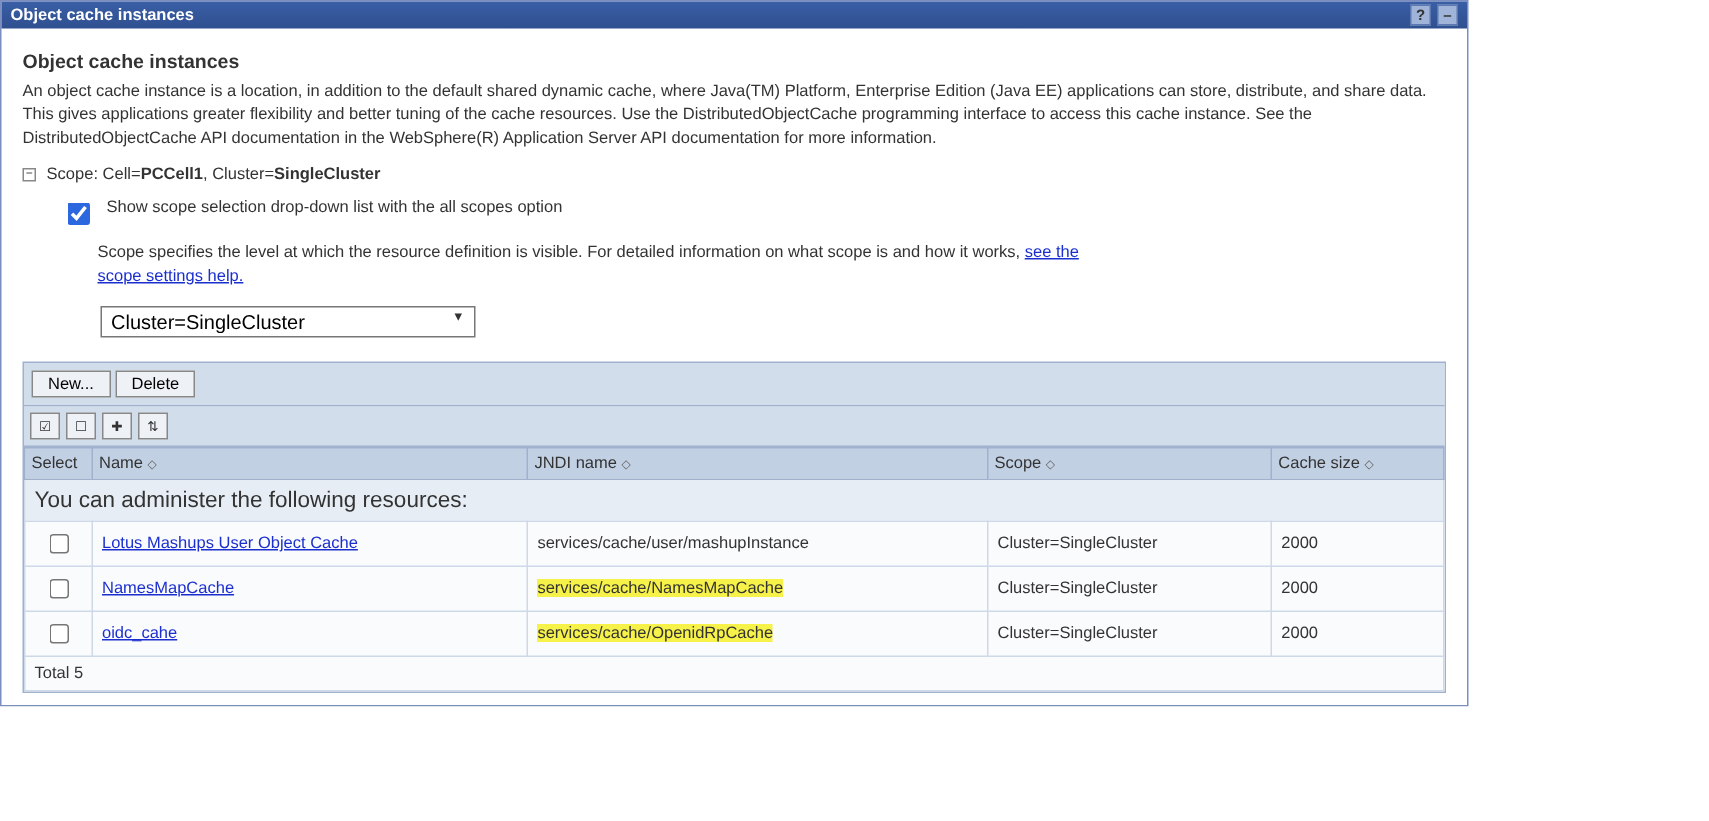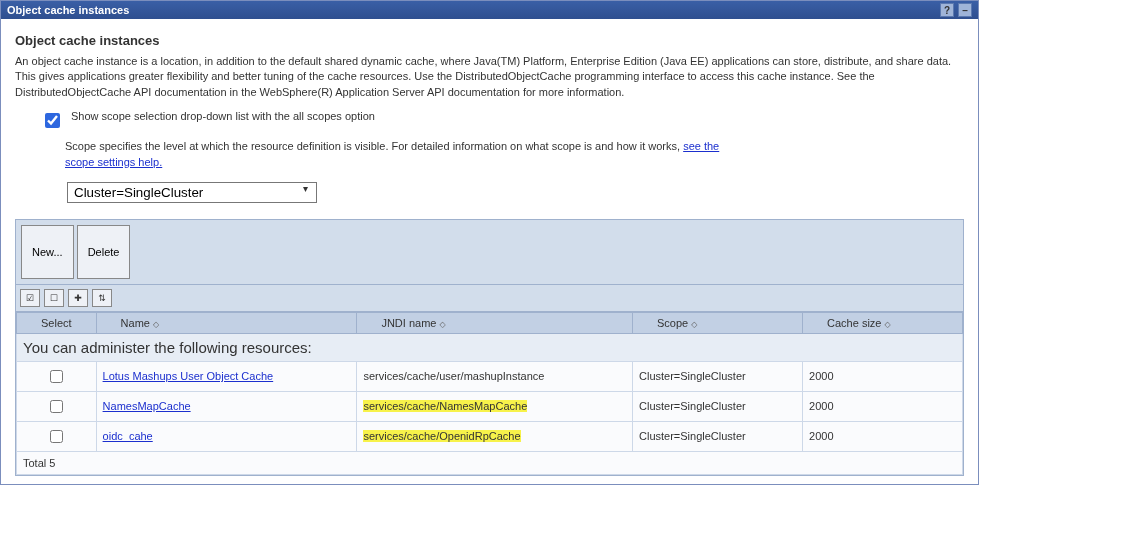--- a/index.html
+++ b/index.html
@@ -89,6 +89,10 @@
     <h2>Object cache instances</h2>
     <div class="desc">An object cache instance is a location, in addition to the default shared dynamic cache, where Java(TM) Platform, Enterprise Edition (Java EE) applications can store, distribute, and share data. This gives applications greater flexibility and better tuning of the cache resources. Use the DistributedObjectCache programming interface to access this cache instance. See the DistributedObjectCache API documentation in the WebSphere(R) Application Server API documentation for more information.</div>
 
+    <div class="scope-line">
+      <span class="expander">−</span>
+      <span>Scope: Cell=</span><span class="bold">PCCell1</span><span>, Cluster=</span><span class="bold">SingleCluster</span>
+    </div>
 
     <div class="scope-block">
       <div class="chk-row">

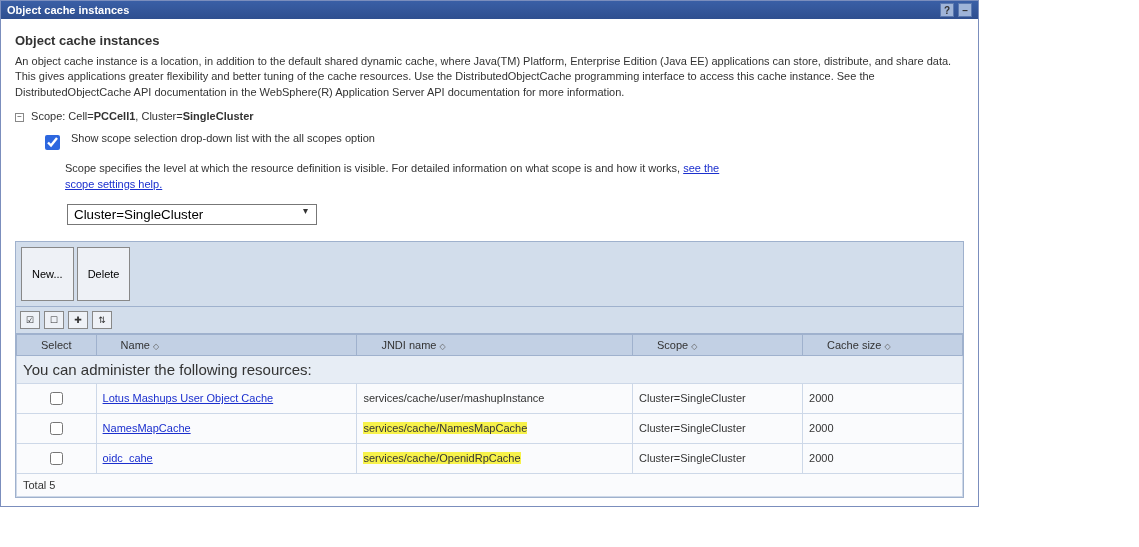--- a/index.html
+++ b/index.html
@@ -45,7 +45,7 @@
   .prefs { margin-bottom:6px; }
   .table-wrap { border:1px solid #9fb1cd; }
   .toolbar-row { background:#d2ddeb; padding:5px; border-bottom:1px solid #9fb1cd; }
-  .btn { background:#eef1f6; border:1px solid #888; padding:20px 10px; font-size:11px; cursor:pointer; }
+  .btn { background:#eef1f6; border:1px solid #888; padding:2px 10px; font-size:11px; cursor:pointer; }
   .icon-row { background:#d2ddeb; padding:4px; border-bottom:1px solid #9fb1cd; display:flex; gap:4px;}
   .icon-btn { width:20px; height:18px; border:1px solid #888; background:#eef1f6; display:flex; align-items:center; justify-content:center; font-size:9px; cursor:pointer;}
   table.data { width:100%; border-collapse: collapse; }

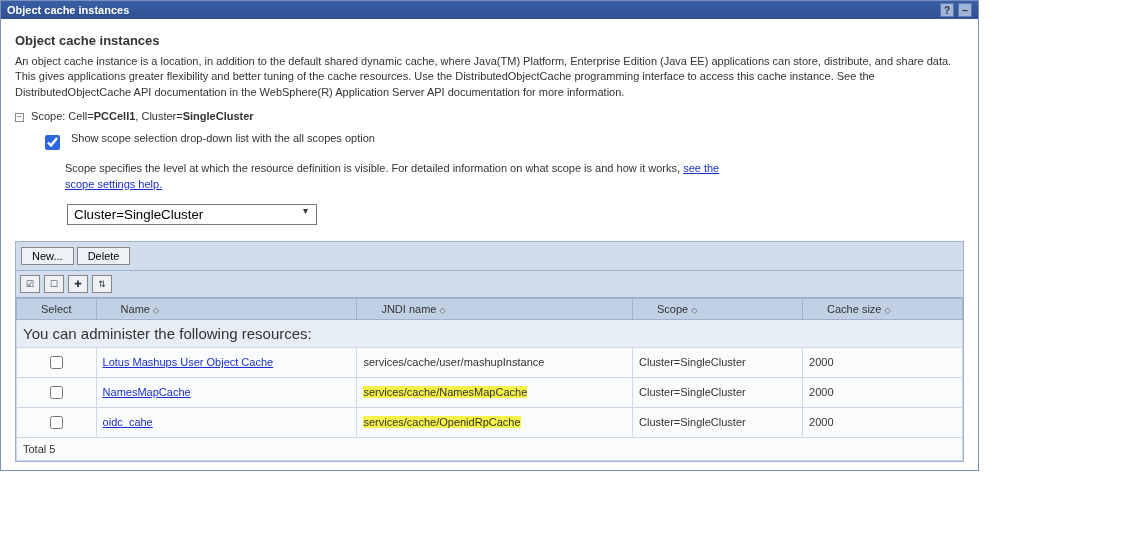--- a/index.html
+++ b/index.html
@@ -53,7 +53,7 @@
     background:#c2d0e4;
     border:1px solid #9fb1cd;
     text-align:left;
-    padding:4px 24px;
+    padding:4px 4px;
     font-weight:normal;
     font-size:11px;
   }

